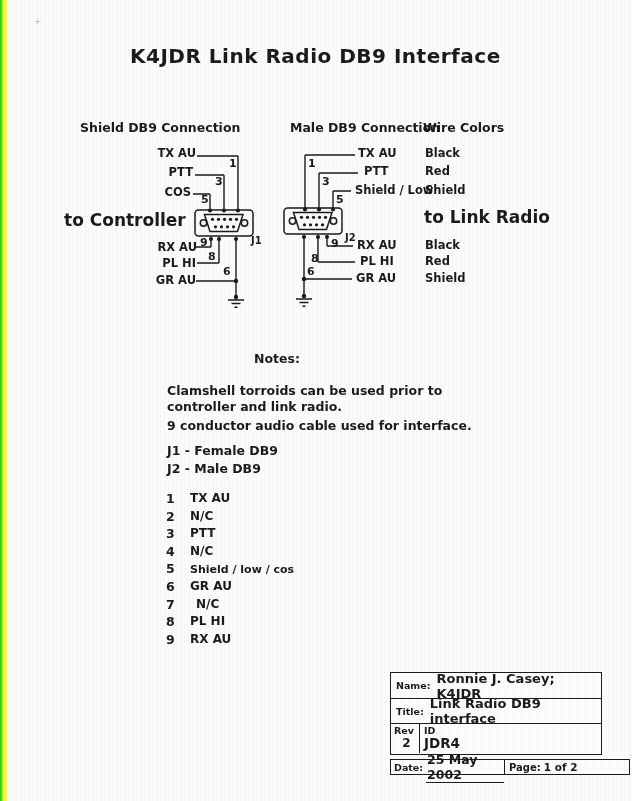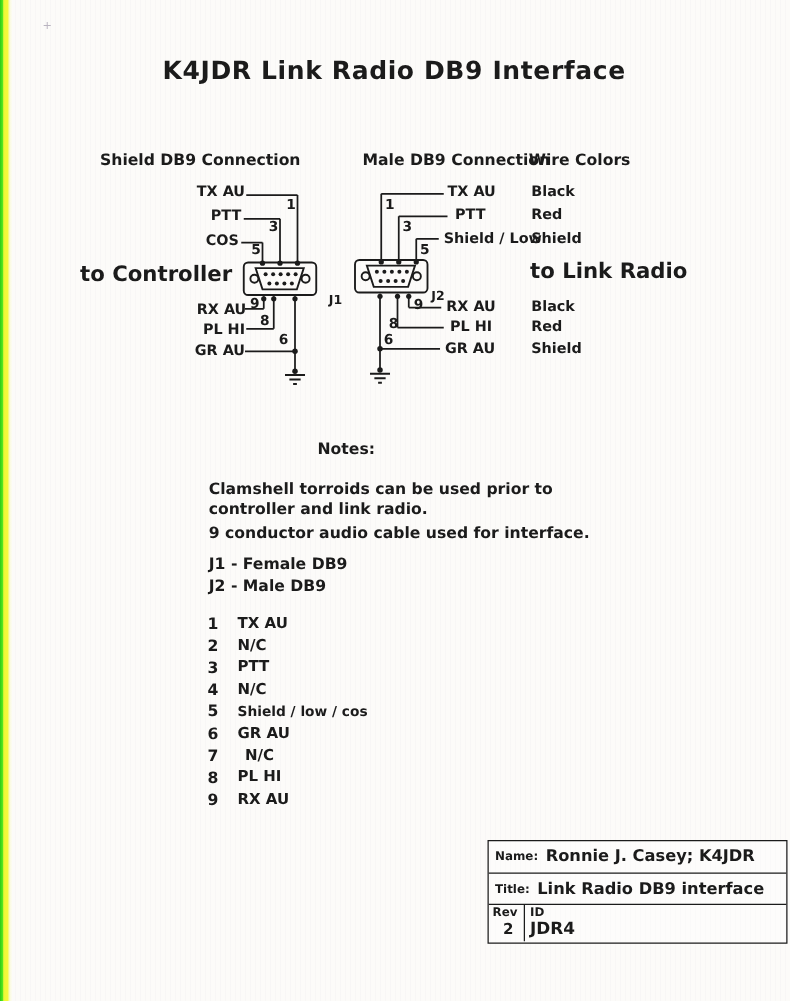--- a/index.html
+++ b/index.html
@@ -164,7 +164,7 @@
   <div class="lbl num" style="left:223px;top:266px;">6</div>
 
   <div class="lbl side" style="left:64px;top:211px;">to Controller</div>
-  <div class="lbl jlab" style="left:263px;top:235px;">J1</div>
+  <div class="lbl jlab" style="left:251px;top:235px;">J1</div>
 
   <div class="lbl sig" style="left:358px;top:147px;">TX AU</div>
   <div class="lbl sig" style="left:364px;top:165px;">PTT</div>

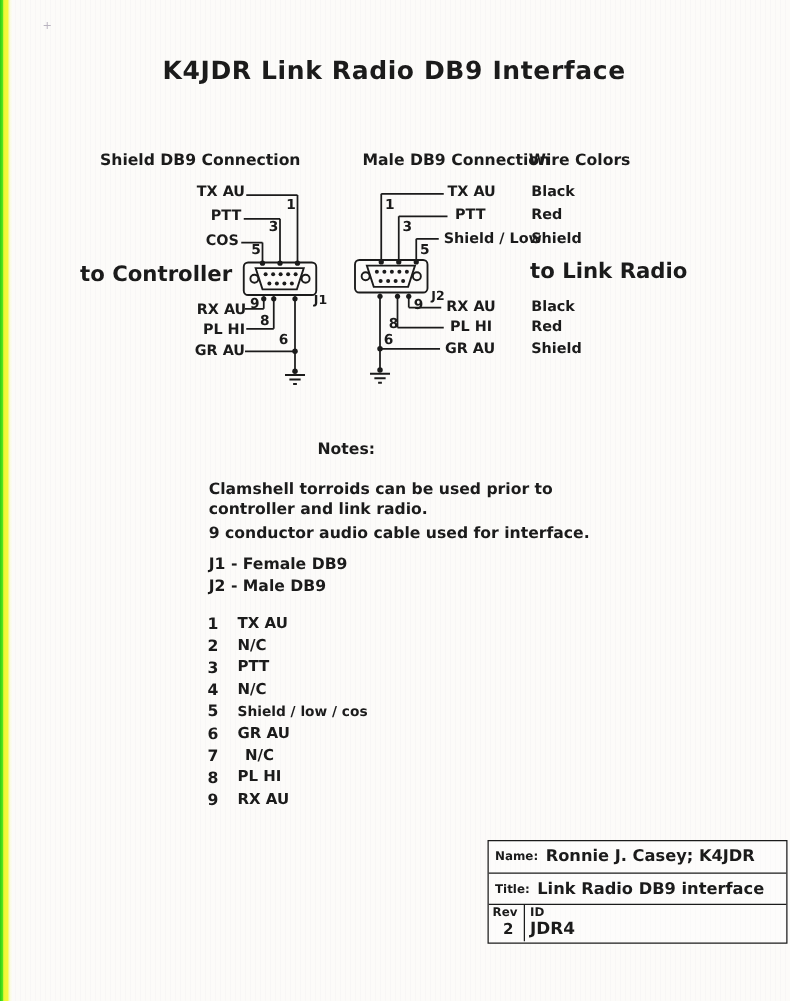--- a/index.html
+++ b/index.html
@@ -33,7 +33,7 @@
   .pin-row:nth-child(5) .ps{font-size:11px;padding-top:2px;}
   .pin-row:nth-child(7) .ps{margin-left:6px;}
 
-  .tb-main{position:absolute;left:390px;top:672px;width:240px;height:83px;
+  .tb-main{position:absolute;left:390px;top:672px;width:212px;height:83px;
     border:1.6px solid #1b1b1b;box-sizing:border-box;background:rgba(255,255,255,.35);}
   .tb-row{display:flex;align-items:center;box-sizing:border-box;padding-left:5px;gap:6px;}
   .tb-row1{height:26px;border-bottom:1.4px solid #1b1b1b;}

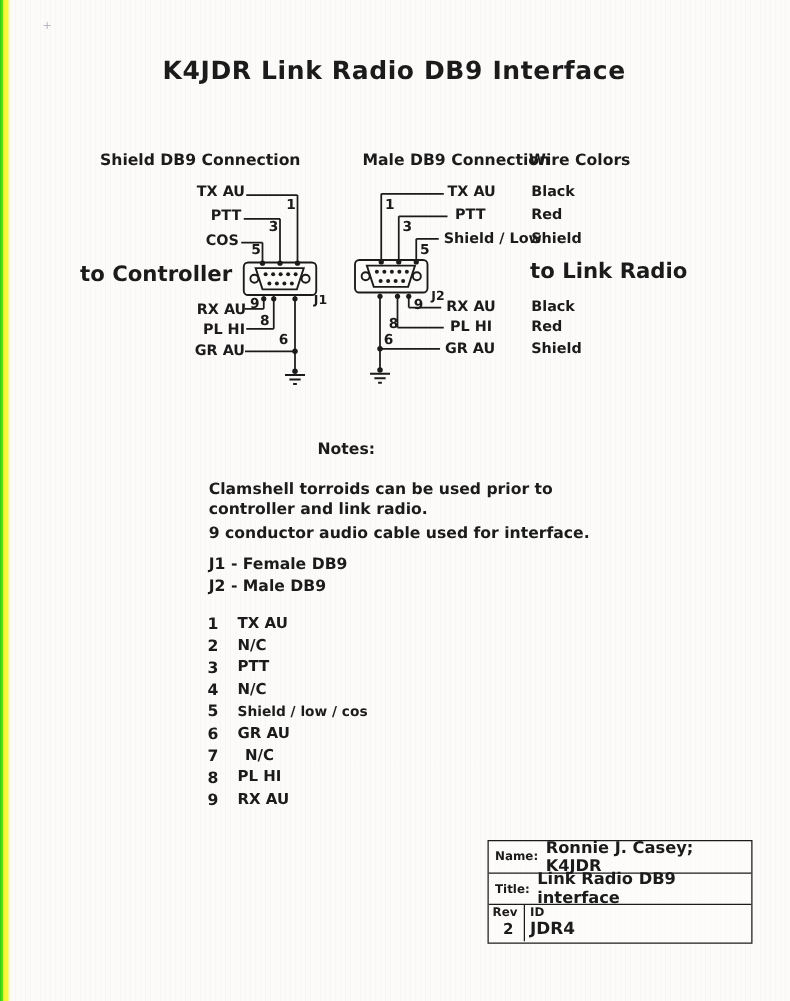--- a/index.html
+++ b/index.html
@@ -256,6 +256,16 @@
       </div>
     </div>
   </div>
+  <div class="tb-date">
+    <div class="date-cell">
+      <span class="tb-small">Date:</span>
+      <span class="date-val">25 May 2002</span>
+    </div>
+    <div class="page-cell">
+      <span class="page-lbl">Page:</span>
+      <span class="page-val">1 of 2</span>
+    </div>
+  </div>
 
 </div>
 

